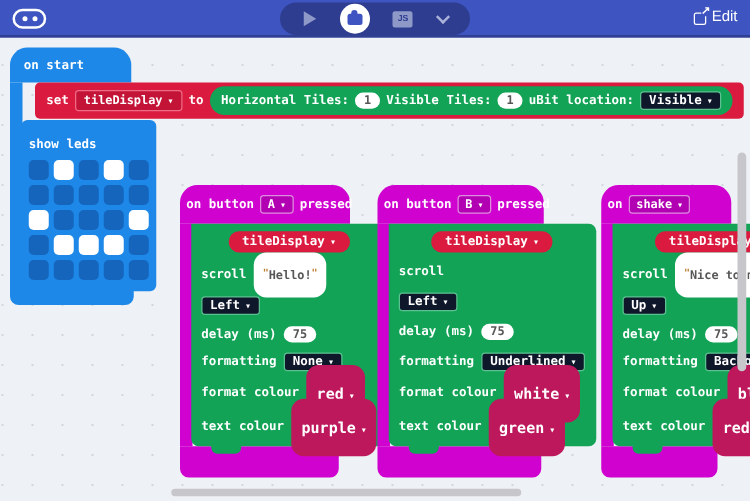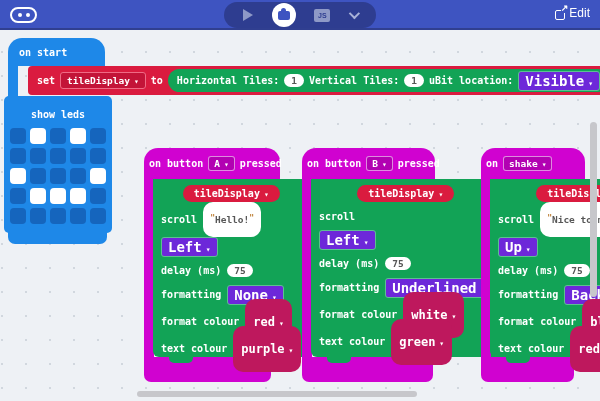--- a/index.html
+++ b/index.html
@@ -145,7 +145,7 @@
     <span class="init-green">
       <span class="blk-txt">Horizontal Tiles:</span>
       <span class="oval">1</span>
-      <span class="blk-txt">Vertical Tiles:</span>
+      <span class="blk-txt">Visible Tiles:</span>
       <span class="oval">1</span>
       <span class="blk-txt">uBit location:</span>
       <span class="dd rect-dd">Visible</span>

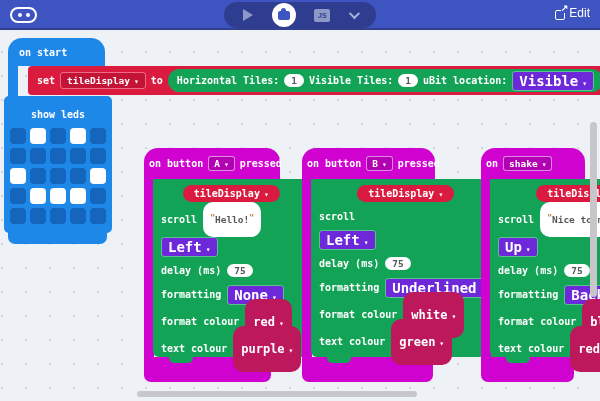--- a/index.html
+++ b/index.html
@@ -67,8 +67,8 @@
     background:#12a356; border-radius:12px; padding:0 9px; }
   .oval { background:#fff; color:#575757; font-weight:bold; font-size:9.5px;
     border-radius:9px; padding:1px 7px; cursor:text; }
-  .rect-dd { background:#6d28d9; border:1px solid #5cc190; border-radius:3px;
-    padding:1px 6px; font-size:14px; }
+  .rect-dd { background:#0f172a; border:1px solid #5cc190; border-radius:3px;
+    padding:1px 6px; font-size:10px; }
 
   
   .showleds { position:absolute; left:4px; top:66px; width:108px;

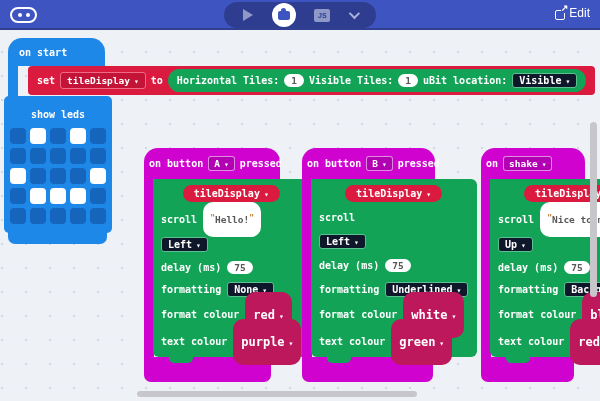--- a/index.html
+++ b/index.html
@@ -71,8 +71,8 @@
     padding:1px 6px; font-size:10px; }
 
   
-  .showleds { position:absolute; left:4px; top:66px; width:108px;
-    background:#1e88e8; border-radius:5px; padding:7px 6px 9px 6px; cursor:grab;text-align:center; }
+  .showleds { position:absolute; left:17px; top:66px; width:108px;
+    background:#1e88e8; border-radius:5px; padding:7px 6px 9px 6px; cursor:grab; }
   .led-grid { margin-top:6px; display:grid; grid-template-columns:repeat(5,16px);
     grid-auto-rows:16px; gap:4px; }
   .led { background:#1565bd; border-radius:4px; cursor:pointer; }

